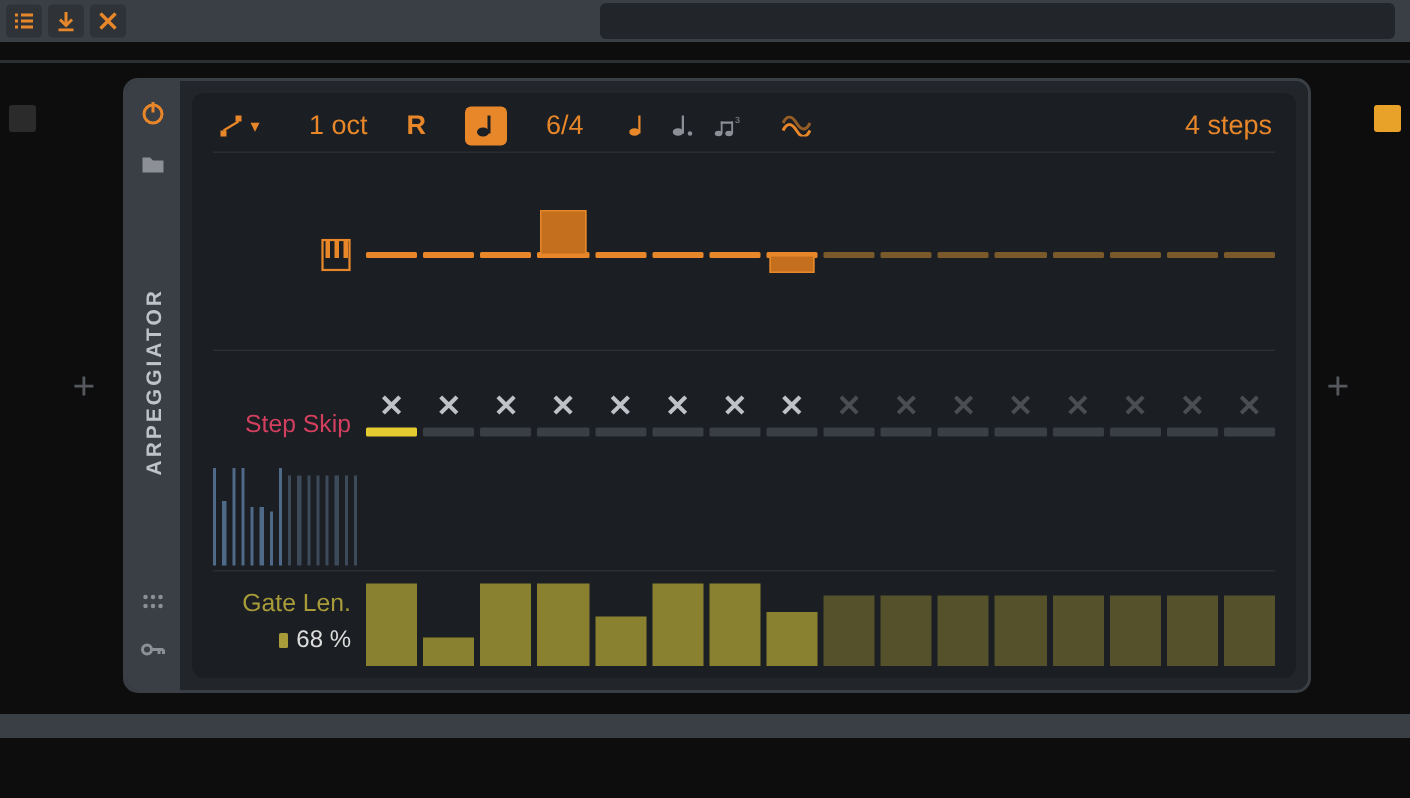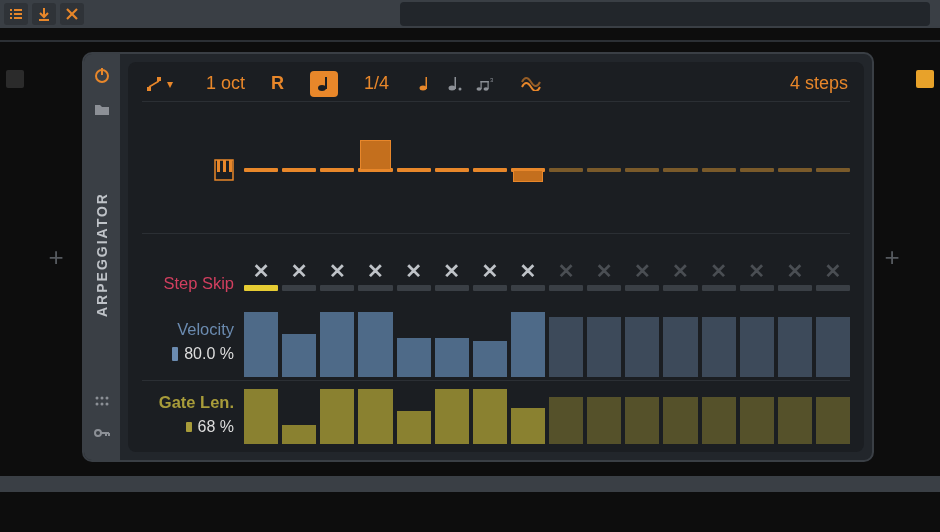--- a/index.html
+++ b/index.html
@@ -317,7 +317,7 @@
               <rect x="8" y="1" width="2" height="12"></rect>
             </svg>
         </span>
-        <span class="txt">1/4</span>
+        <span class="txt">6/4</span>
         <div class="group">
           <span class="icon">
             <svg width="12" height="16" viewBox="0 0 12 16" fill="#e8872a">

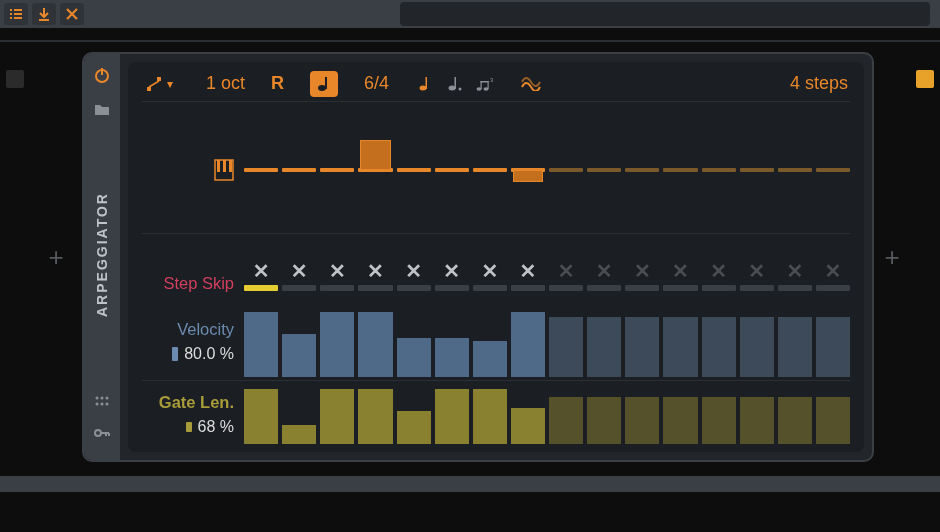--- a/index.html
+++ b/index.html
@@ -493,13 +493,6 @@
       </div>
 
       <div class="lane vel-lane">
-        <div class="lane-label">
-          <span class="title blue">Velocity</span>
-          <span class="val-row">
-              <span class="chip blue"></span>
-              <span class="val">80.0 %</span>
-            </span>
-        </div>
         <div class="steps" id="vel-steps">
             <div class="vel-cell">
               <div class="vel-bar" style="height: 64.8px;"></div>

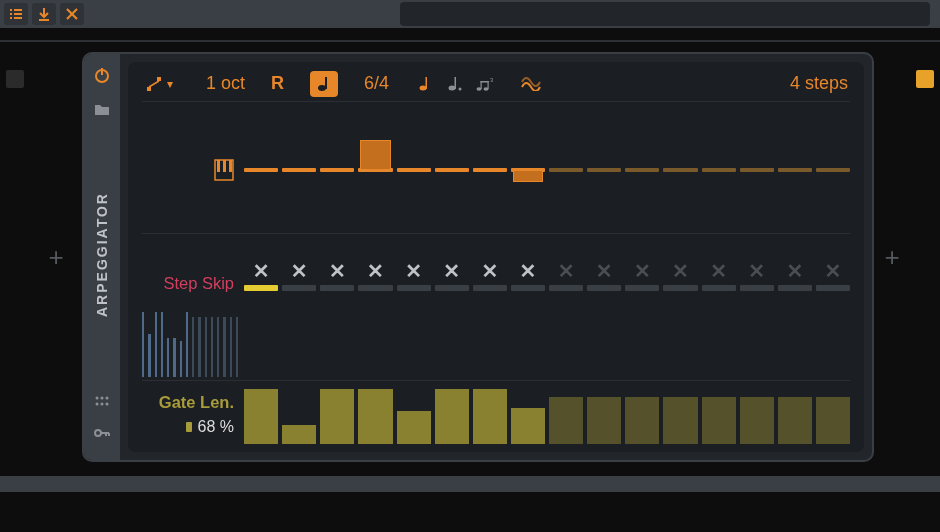--- a/index.html
+++ b/index.html
@@ -158,7 +158,7 @@
   .lane-label .title { color: #ccc; font-size: 16.5px; font-weight: 500; }
   .lane-label .title.red { color: #d23f5f; }
   .lane-label .title.blue { color: #6b8bb0; }
-  .lane-label .title.olive { color: #a89c3a; font-weight: bold; }
+  .lane-label .title.olive { color: #a89c3a; }
   .lane-label .val-row { display:flex; align-items:center; gap:6px; }
   .lane-label .chip { width: 6px; border-radius: 1px; }
   .lane-label .chip.blue { height: 14px; background:#6b8bb0; }

